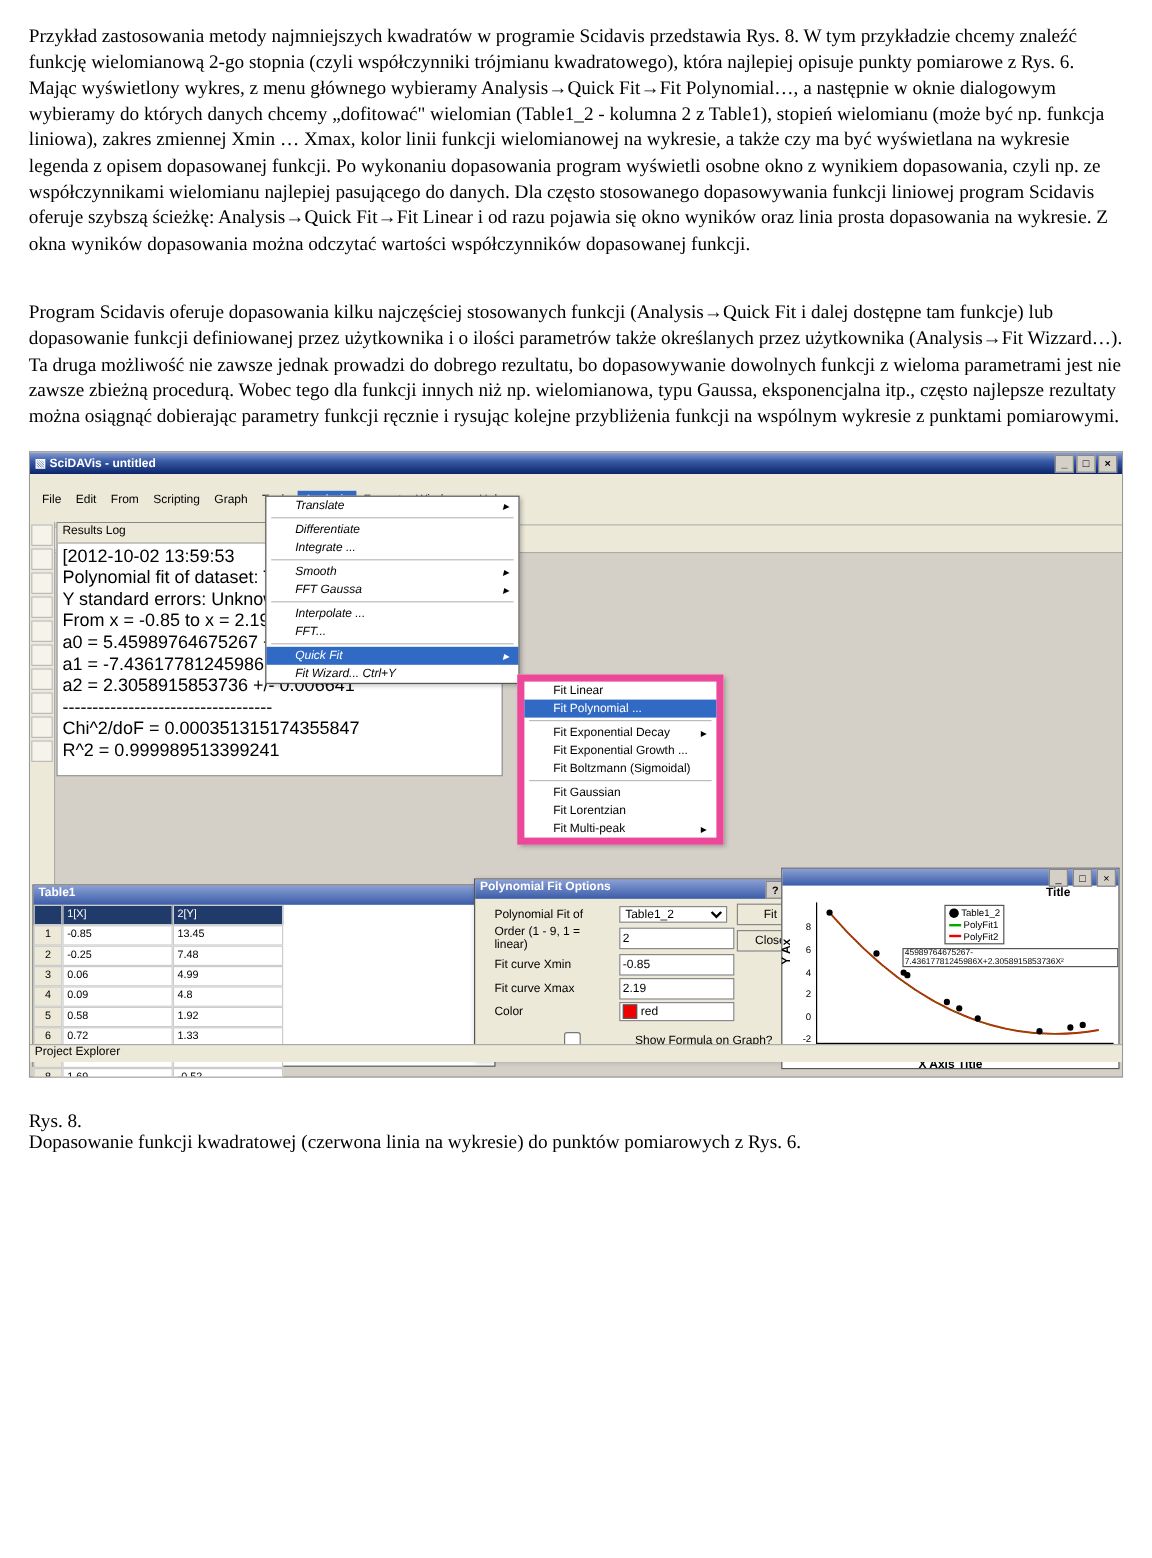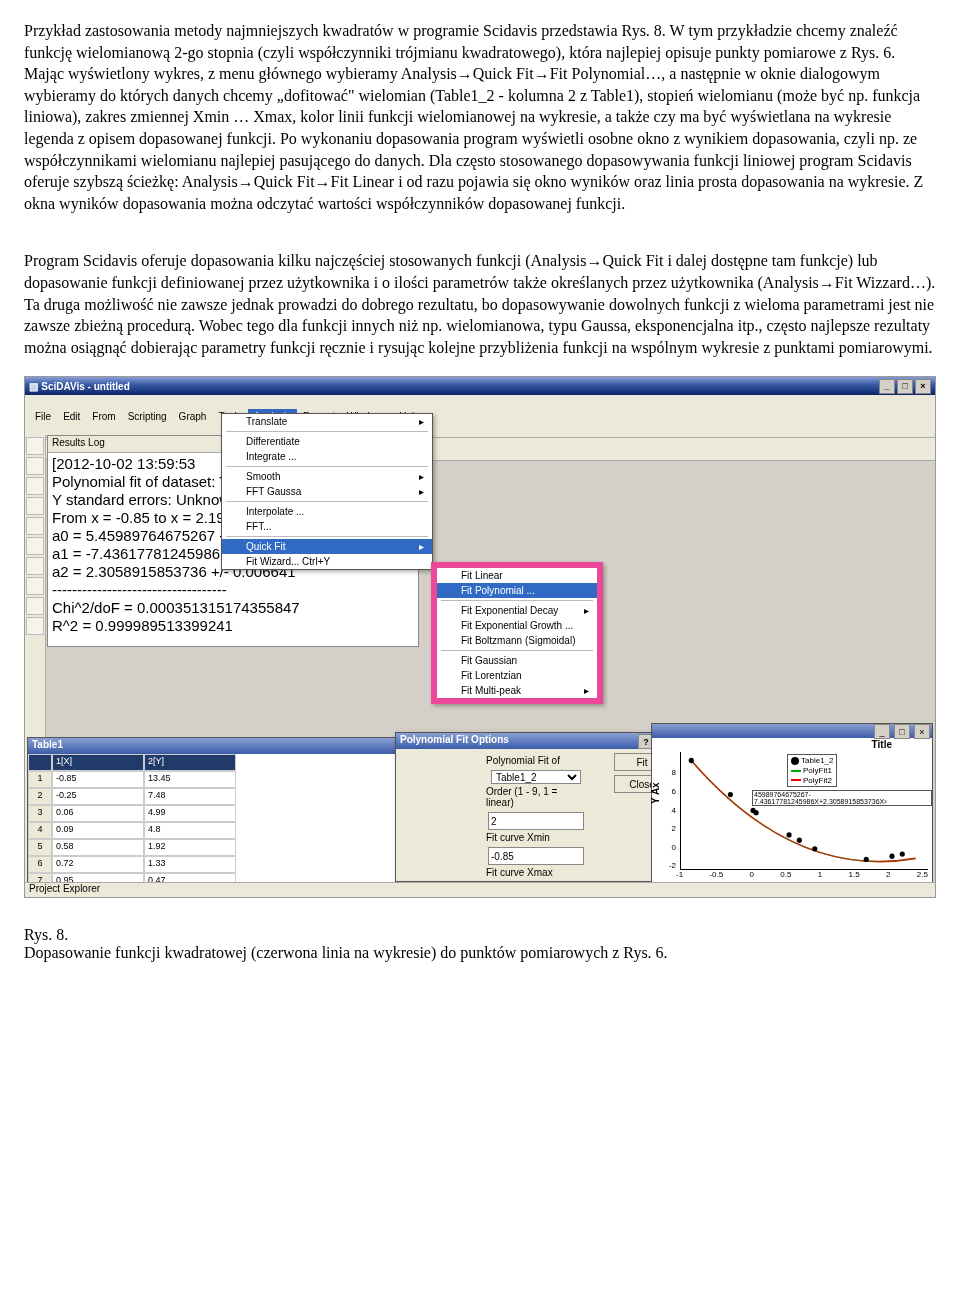--- a/index.html
+++ b/index.html
@@ -62,7 +62,7 @@
     position:absolute;left:196px;top:36px;width:210px;background:#fff;border:1px solid #555;
     box-shadow:2px 2px 4px rgba(0,0,0,0.3);
   }
-  .dropdown div{padding:2px 8px 2px 24px;border-bottom:0;white-space:nowrap;}
+  .dropdown div{padding:2px 8px 2px 24px;border-bottom:0;white-space:nowrap;font-style:italic;}
   .dropdown .sep{border-top:1px solid #bbb;height:0;padding:0;margin:2px 4px;}
   .dropdown .hl{background:#316ac5;color:#fff;}
   .dropdown .arrowr::after{content:"▸";float:right;}

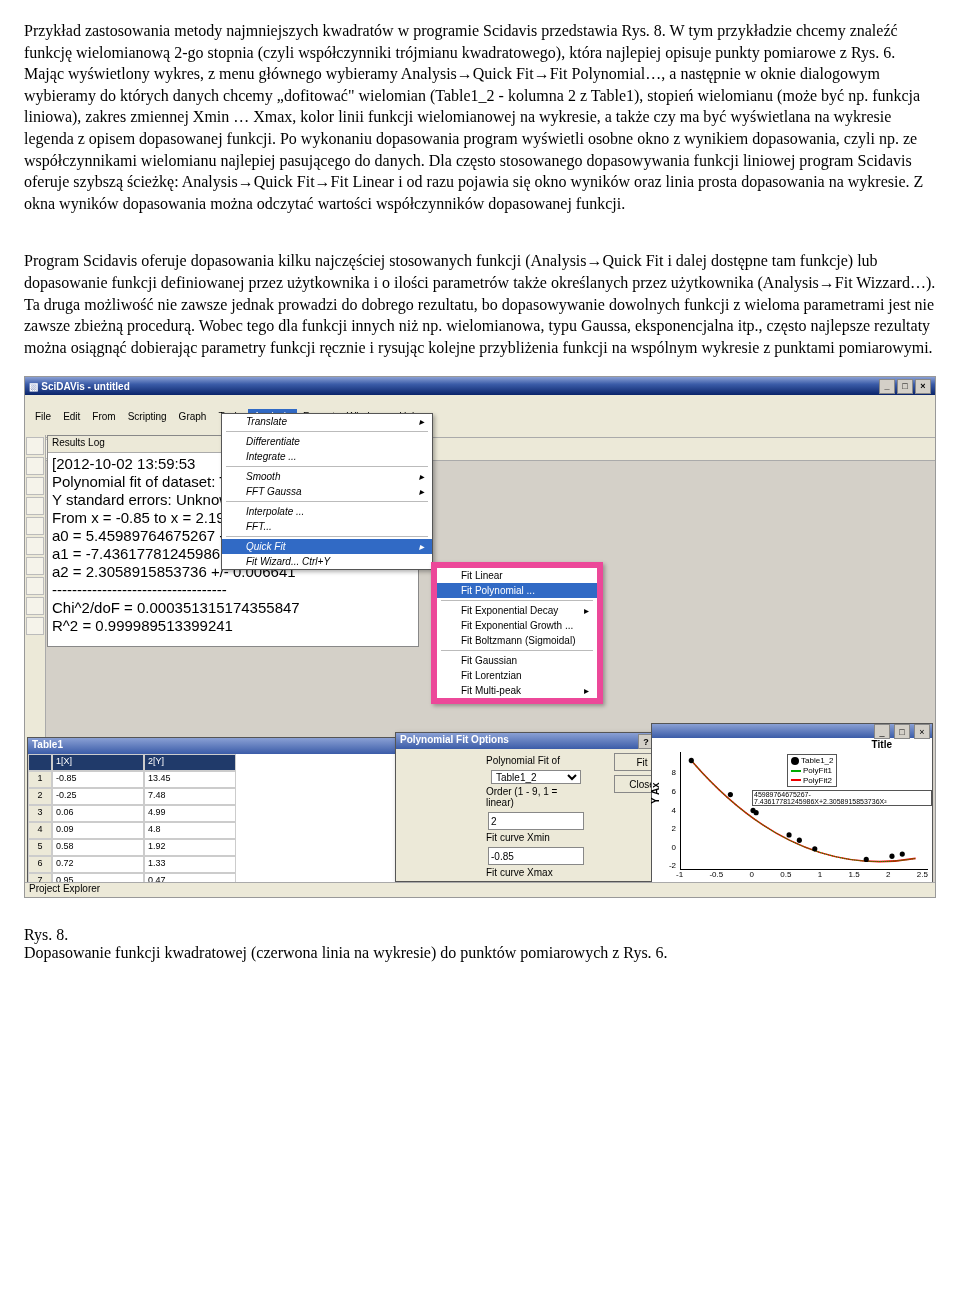--- a/index.html
+++ b/index.html
@@ -90,7 +90,7 @@
   .dialog-tb{background:linear-gradient(#8aa0d4,#3b5ca8);height:14px;color:#fff;padding:1px 4px;font-weight:bold;display:flex;}
   .dialog-tb .spacer{flex:1;}
   .dlg-body{padding:4px;font-size:10px;}
-  .dlg-row{display:flex;align-items:center;margin:2px 12px;gap:4px;flex-direction:column;}
+  .dlg-row{display:flex;align-items:center;margin:2px 12px;gap:4px;}
   .dlg-row label{width:100px;}
   .dlg-row input,.dlg-row select{font-size:10px;height:14px;border:1px solid #888;background:#fff;width:90px;}
   .dlg-btn{position:absolute;right:6px;width:56px;height:18px;background:#ece9d8;border:1px solid #888;font-size:10px;}

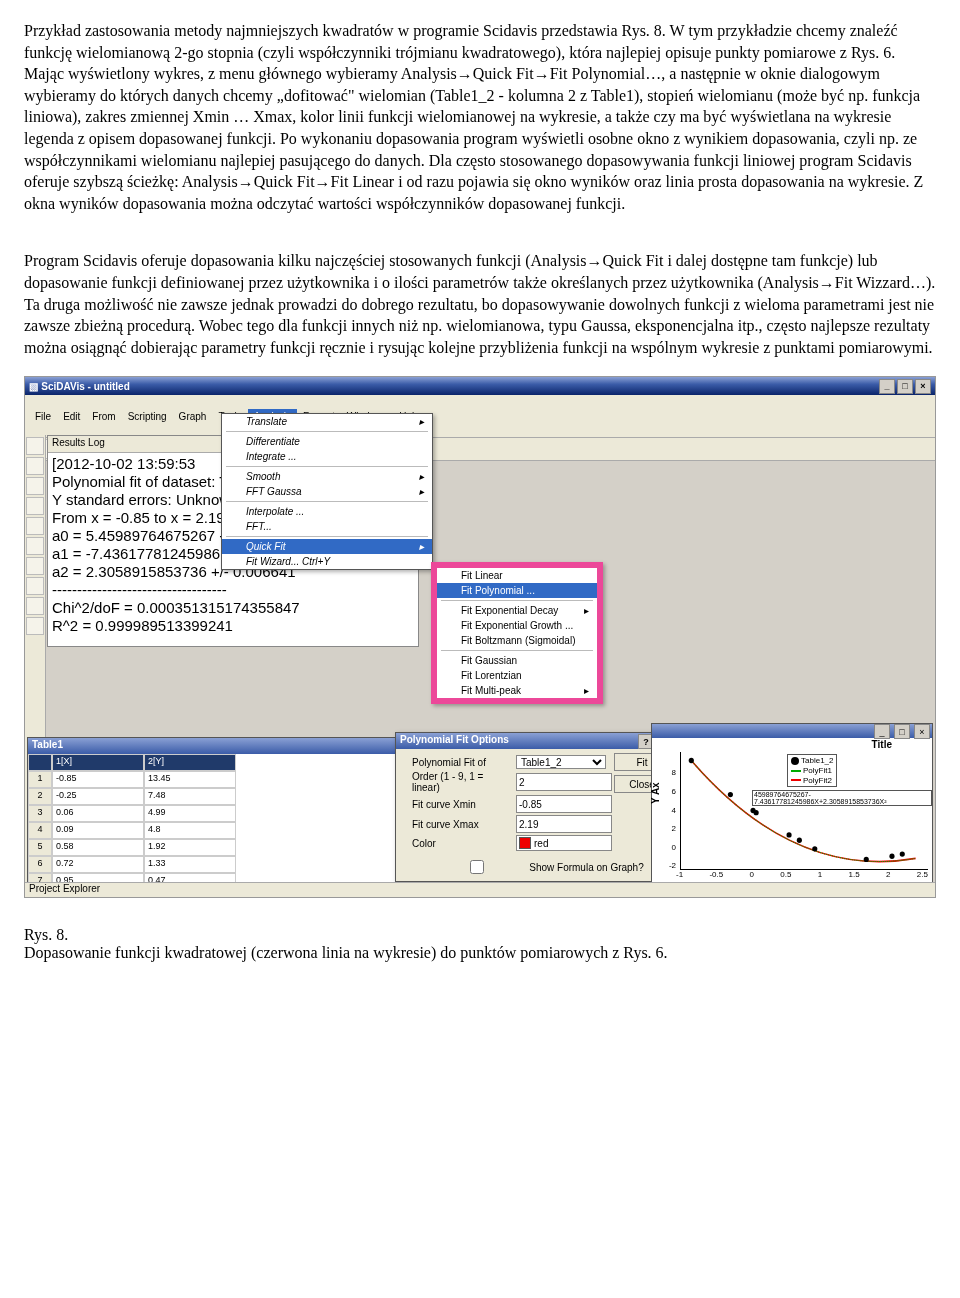--- a/index.html
+++ b/index.html
@@ -113,7 +113,7 @@
   .plot{position:absolute;left:28px;top:14px;right:4px;bottom:20px;border-left:1px solid #000;border-bottom:1px solid #000;}
   .ylabel{position:absolute;left:-2px;top:50%;transform:rotate(-90deg) translateX(10px);transform-origin:left top;font-weight:bold;font-size:10px;}
   .xlabel{position:absolute;left:50%;bottom:-3px;transform:translateX(-50%);font-weight:bold;font-size:10px;white-space:nowrap;}
-  .statusbar{position:absolute;left:0;right:0;bottom:0;height:14px;background:#ece9d8;border-top:1px solid #aaa;padding:0 4px;}
+  .statusbar{position:absolute;left:0;right:0;bottom:12px;height:14px;background:#ece9d8;border-top:1px solid #aaa;padding:0 4px;}
   .caption{font-family:"Times New Roman",serif;font-size:16px;margin-top:28px;}
 </style>
 </head>

